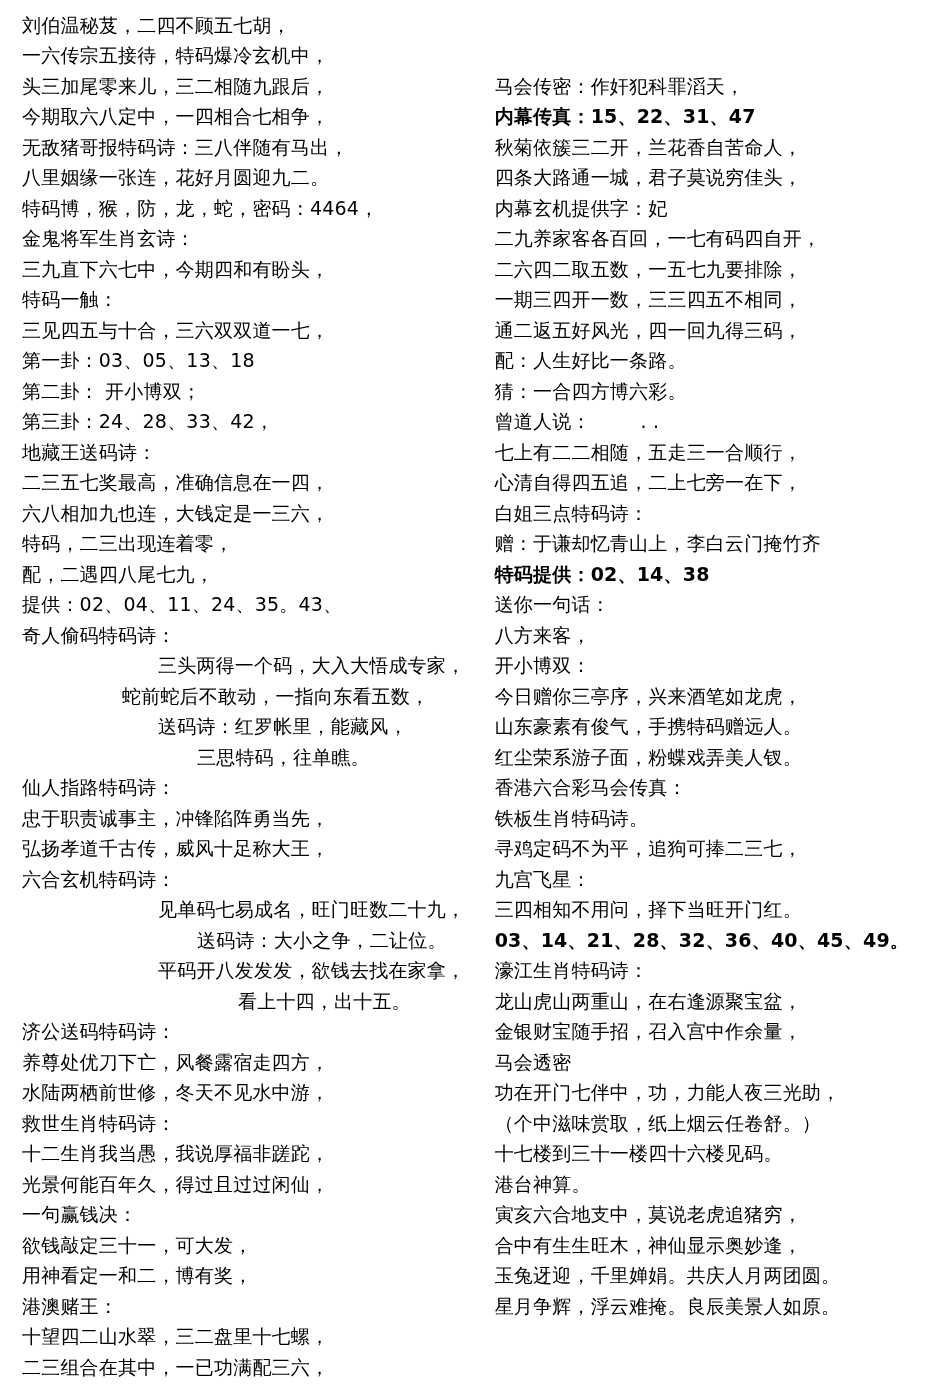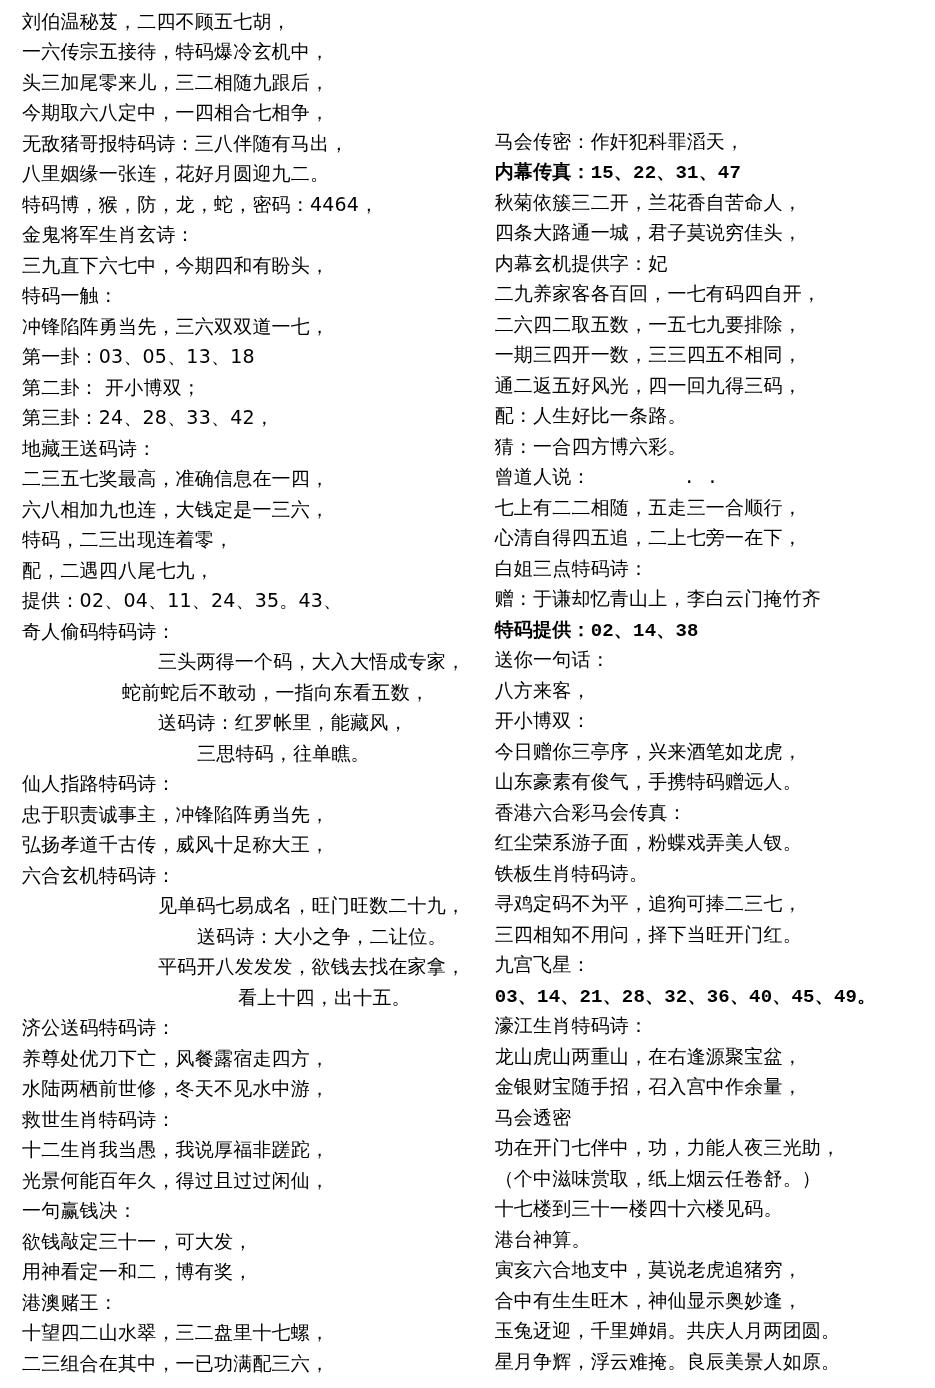--- a/index.html
+++ b/index.html
@@ -22,7 +22,7 @@
     padding: 14px 18px 10px 18px;
     display: flex;
     flex-direction: row;
-    align-items: flex-end;
+    align-items: center;
     gap: 0px;
   }
   .col {

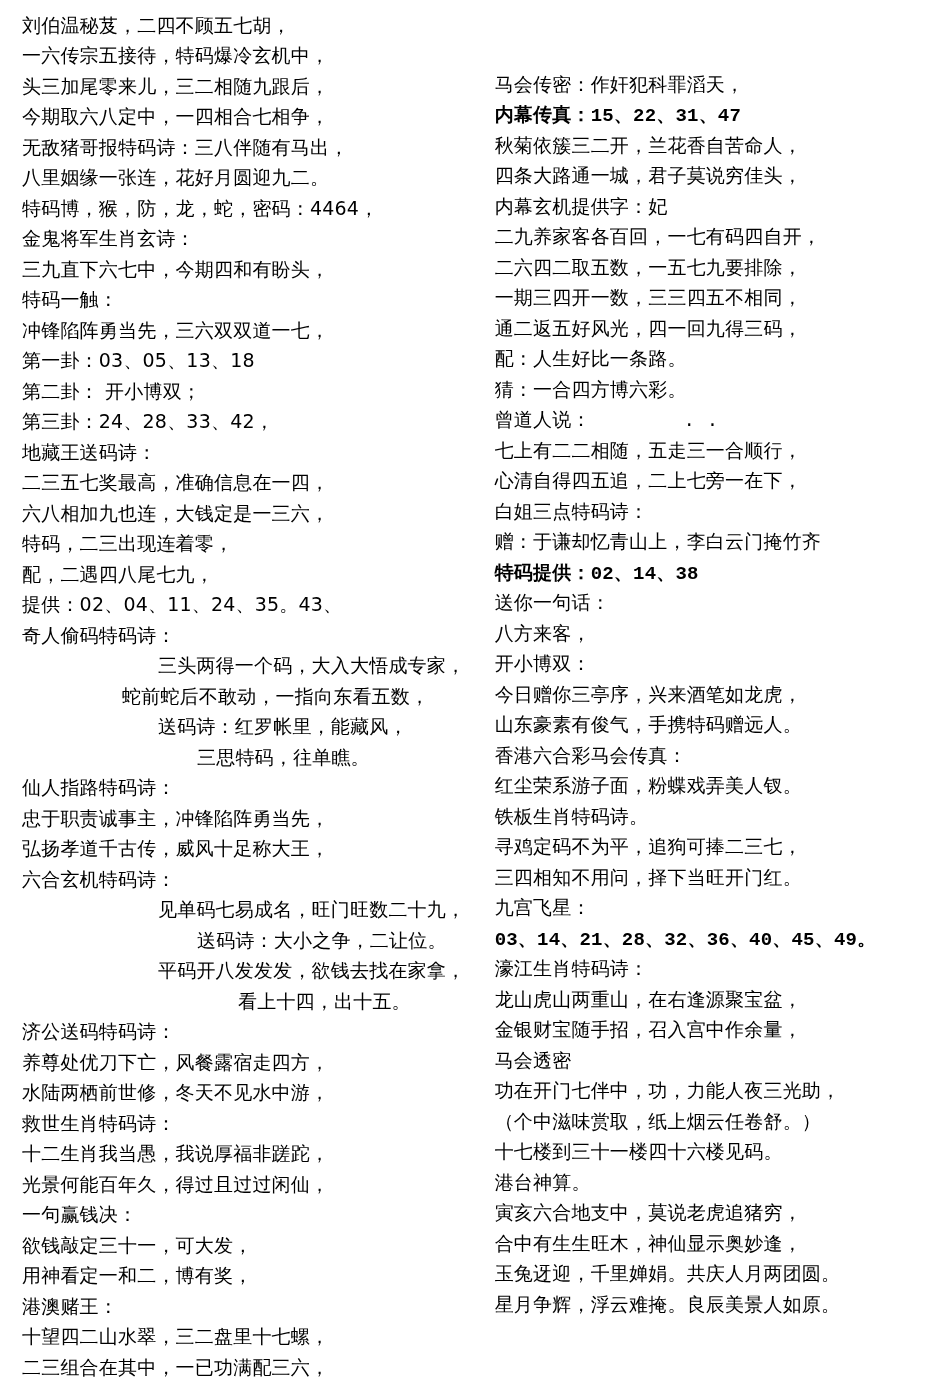--- a/index.html
+++ b/index.html
@@ -35,7 +35,6 @@
   .col-right {
     width: 447px;
     padding-left: 16px;
-    font-family: Liberation Mono, monospace;
   }
   .ln {
     font-size: 19px;

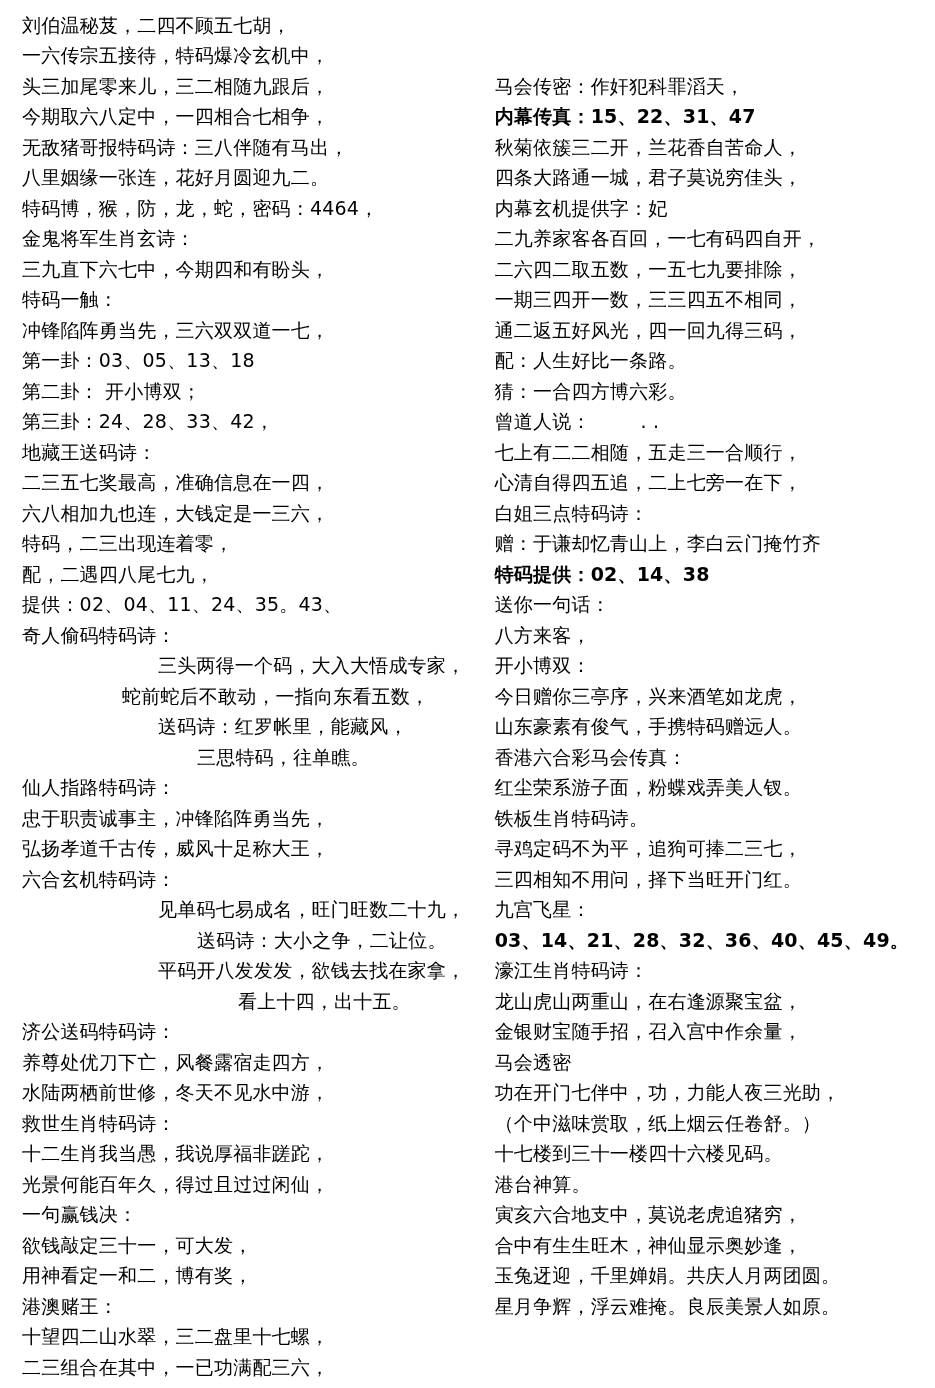--- a/index.html
+++ b/index.html
@@ -66,7 +66,7 @@
       <div class="ln">金鬼将军生肖玄诗：</div>
       <div class="ln">三九直下六七中，今期四和有盼头，</div>
       <div class="ln">特码一触：</div>
-      <div class="ln">冲锋陷阵勇当先，三六双双道一七，</div>
+      <div class="ln">三见四五与十合，三六双双道一七，</div>
       <div class="ln">第一卦：03、05、13、18</div>
       <div class="ln">第二卦： 开小博双；</div>
       <div class="ln">第三卦：24、28、33、42，</div>

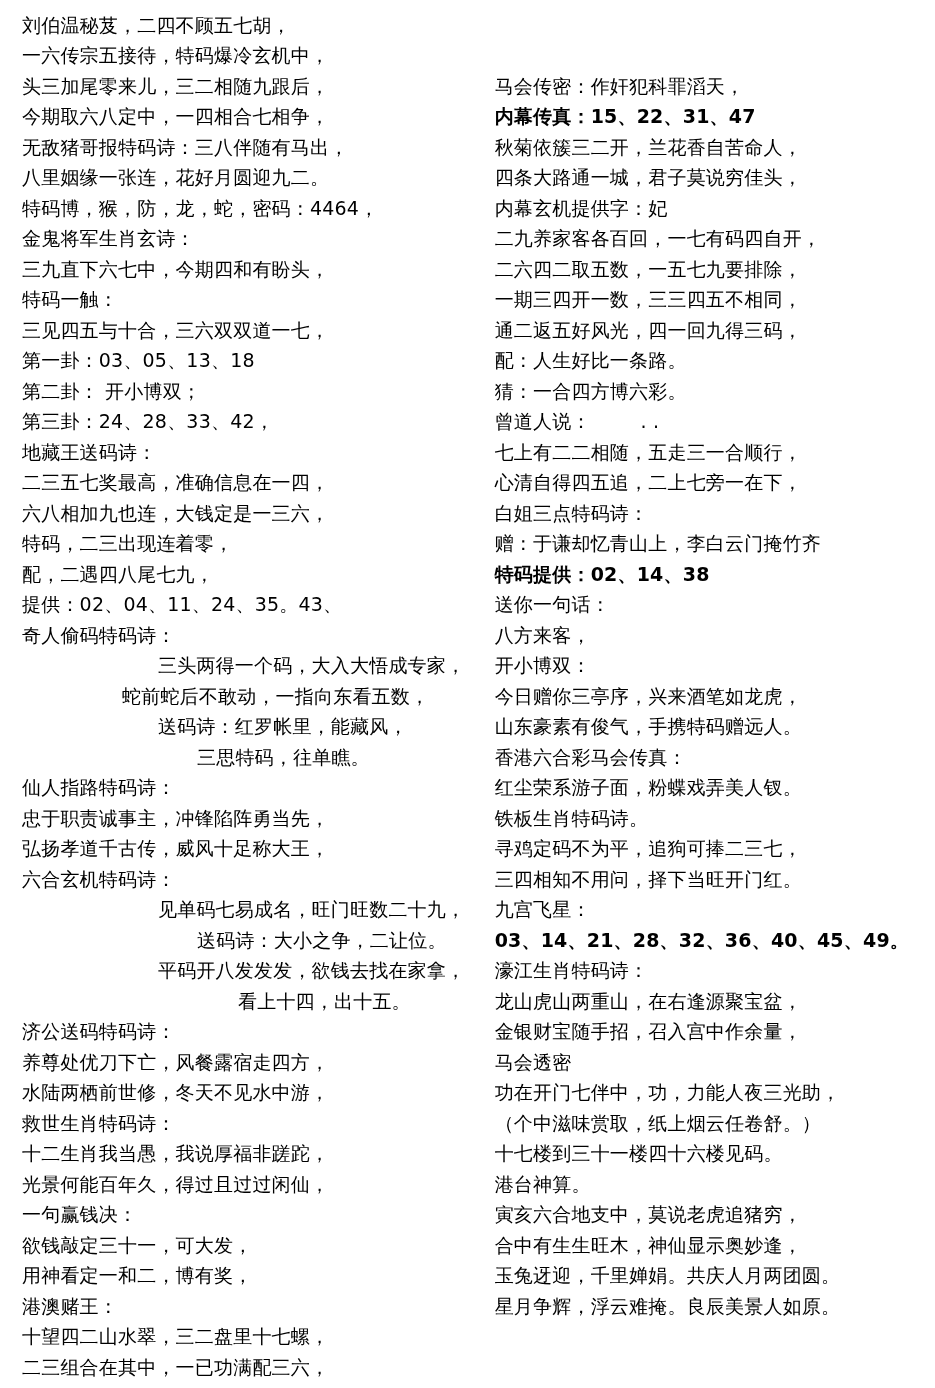--- a/index.html
+++ b/index.html
@@ -125,8 +125,8 @@
       <div class="ln">开小博双：</div>
       <div class="ln">今日赠你三亭序，兴来酒笔如龙虎，</div>
       <div class="ln">山东豪素有俊气，手携特码赠远人。</div>
+      <div class="ln">红尘荣系游子面，粉蝶戏弄美人钗。</div>
       <div class="ln">香港六合彩马会传真：</div>
-      <div class="ln">红尘荣系游子面，粉蝶戏弄美人钗。</div>
       <div class="ln">铁板生肖特码诗。</div>
       <div class="ln">寻鸡定码不为平，追狗可捧二三七，</div>
       <div class="ln">三四相知不用问，择下当旺开门红。</div>

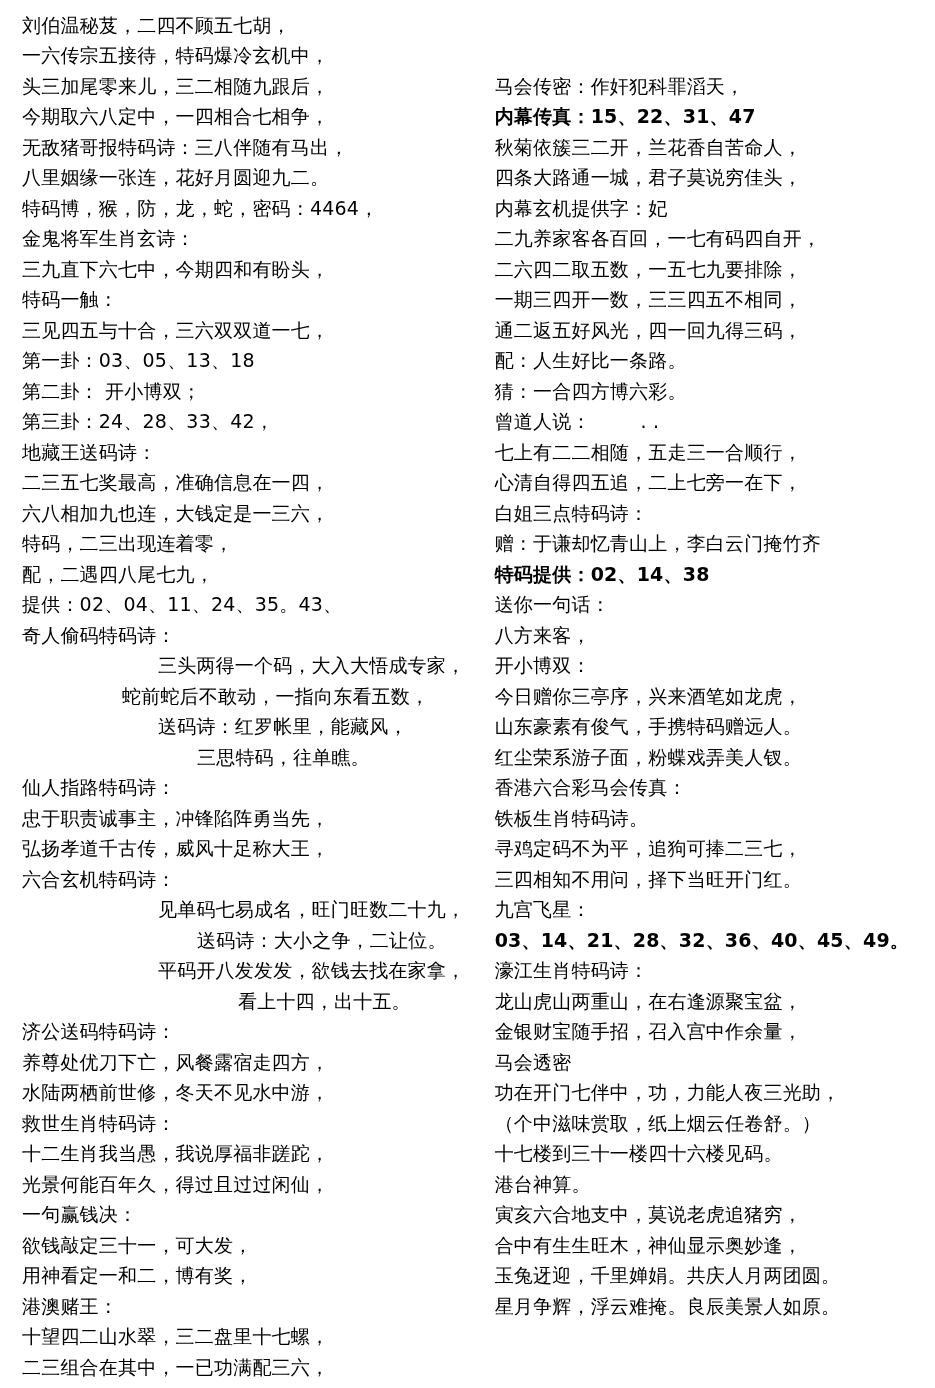--- a/index.html
+++ b/index.html
@@ -129,8 +129,8 @@
       <div class="ln">香港六合彩马会传真：</div>
       <div class="ln">铁板生肖特码诗。</div>
       <div class="ln">寻鸡定码不为平，追狗可捧二三七，</div>
+      <div class="ln">九宫飞星：</div>
       <div class="ln">三四相知不用问，择下当旺开门红。</div>
-      <div class="ln">九宫飞星：</div>
       <div class="ln bold">03、14、21、28、32、36、40、45、49。</div>
       <div class="ln">濠江生肖特码诗：</div>
       <div class="ln">龙山虎山两重山，在右逢源聚宝盆，</div>

